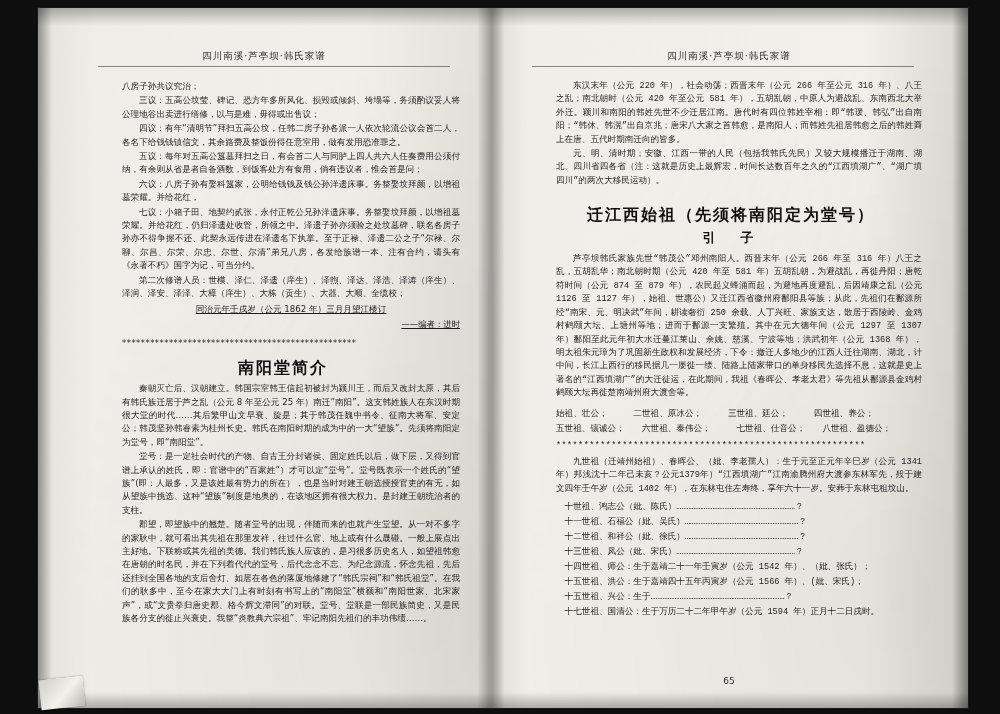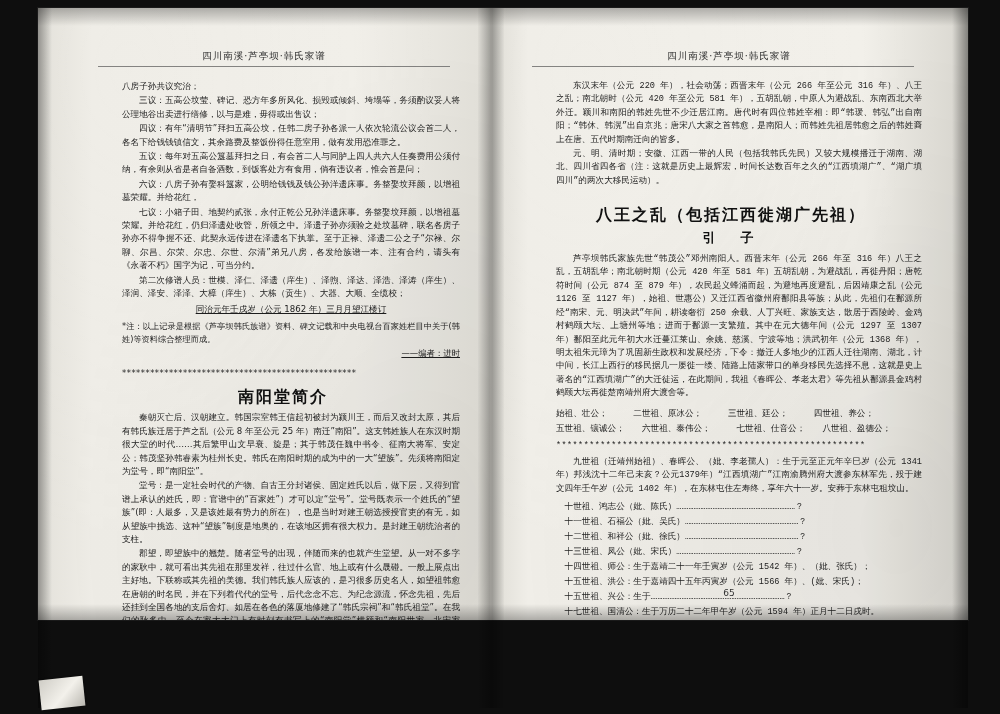--- a/index.html
+++ b/index.html
@@ -15,7 +15,7 @@
   
   .spread{
     position:absolute;
-    left:38px;top:8px;width:930px;height:612px;
+    left:38px;top:8px;width:930px;height:700px;
     background:#e9e7e1;
     box-shadow:0 0 0 1px #1a1a1a;
   }

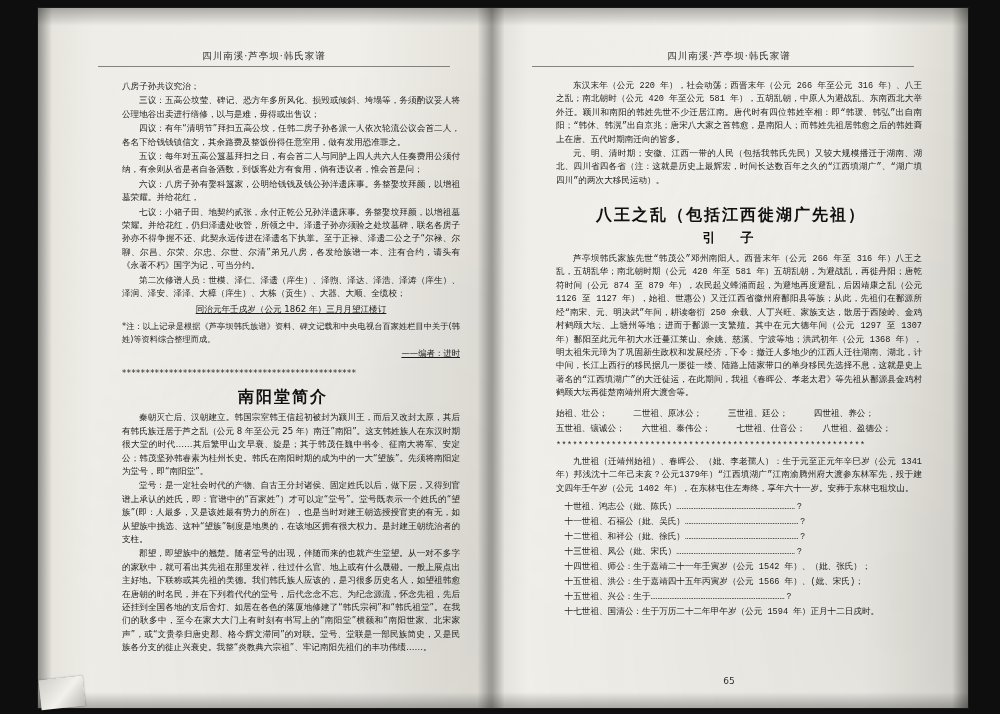--- a/index.html
+++ b/index.html
@@ -139,7 +139,7 @@
       <p class="ind2">东汉末年（公元 220 年），社会动荡；西晋末年（公元 266 年至公元 316 年）、八王之乱；南北朝时（公元 420 年至公元 581 年），五胡乱朝，中原人为避战乱、东南西北大举外迁。颖川和南阳的韩姓先世不少迁居江南。唐代时有四位韩姓宰相：即“韩瑗、韩弘”出自南阳；“韩休、韩滉”出自京兆；唐宋八大家之首韩愈，是南阳人；而韩姓先祖居韩愈之后的韩姓裔上在唐、五代时期南迁向的皆多。</p>
       <p class="ind2">元、明、清时期；安徽、江西一带的人民（包括我韩氏先民）又较大规模播迁于湖南、湖北、四川省四各省（注：这就是历史上最辉宏，时间长达数百年之久的“江西填湖广”、“湖广填四川”的两次大移民运动）。</p>
 
-      <h2 class="sec" style="margin-top:22px;">八王之乱（包括江西徙湖广先祖）</h2>
+      <h2 class="sec" style="margin-top:22px;">迁江西始祖（先须将南阳定为堂号）</h2>
       <h3 class="sub">引　子</h3>
 
       <p class="ind2">芦亭坝韩氏家族先世“韩茂公”邓州南阳人。西晋末年（公元 266 年至 316 年）八王之乱，五胡乱华；南北朝时期（公元 420 年至 581 年）五胡乱朝，为避战乱，再徙丹阳；唐乾符时间（公元 874 至 879 年），农民起义蜂涌而起，为避地再度避乱，后因靖康之乱（公元 1126 至 1127 年），始祖、世惠公）又迁江西省徽州府鄱阳县等族；从此，先祖们在鄱源所经“南宋、元、明决武”年间，耕读奢衍 250 余载、人丁兴旺、家族支达，散居于西陵岭、金鸡村鹤颐大坛、上塘州等地；进而于鄱源一支繁殖。其中在元大德年间（公元 1297 至 1307 年）鄱阳至此元年初大水迁蔓江莱山、余姚、慈溪、宁波等地；洪武初年（公元 1368 年），明太祖朱元璋为了巩固新生政权和发展经济，下令：撤迁人多地少的江西人迁往湖南、湖北，计中间，长江上西行的移民据几一屡徙一缕、陆路上陆家带口的单身移民先选择不息，这就是史上著名的“江西填湖广”的大迁徒运，在此期间，我祖《春晖公、孝老太君》等先祖从鄱源县金鸡村鹤颐大坛再徙楚南靖州府大渡舍等。</p>

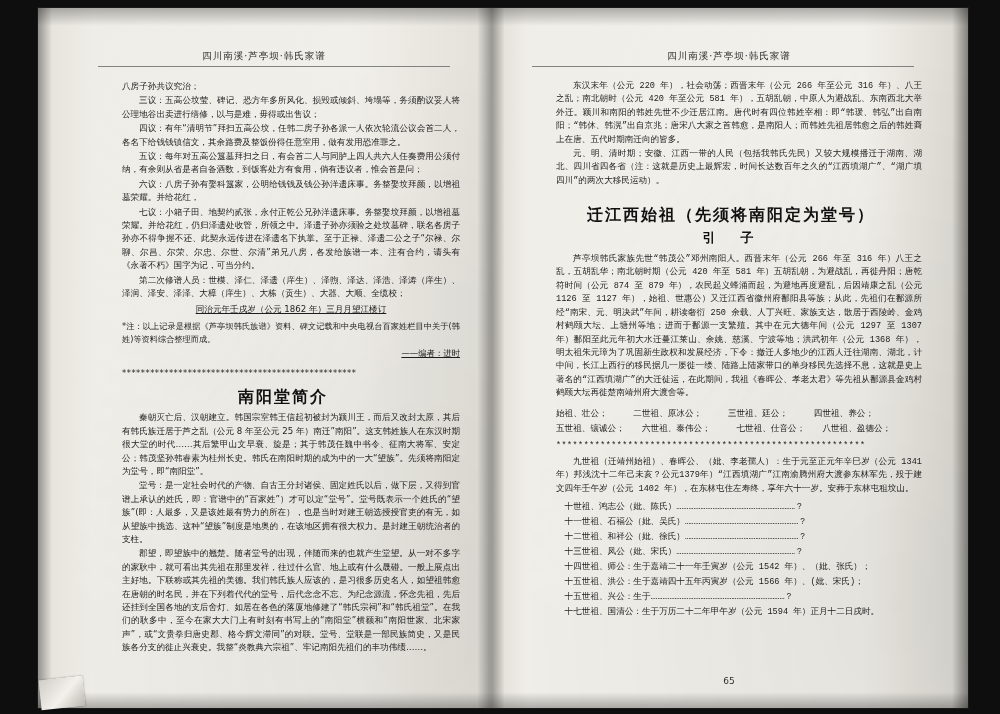--- a/index.html
+++ b/index.html
@@ -117,7 +117,6 @@
       <p class="ind2">七议：小箱子田、地契约贰张，永付正乾公兄孙洋遗床事。务整娶坟拜颜，以增祖墓荣耀。并给花红，仍归泽遗处收管，所领之中。泽遗子孙亦须验之处坟墓碑，联名各房子孙亦不得争握不还、此契永远传进在泽遗名下执掌。至于正禄、泽遗二公之子“尔禄、尔聊、尔昌、尔荣、尔忠、尔世、尔清”弟兄八房，各发给族谱一本、注有合约，请头有《永著不朽》国字为记，可当分约。</p>
       <p class="ind2">第二次修谱人员：世模、泽仁、泽遗（庠生）、泽煦、泽达、泽浩、泽涛（庠生）、泽润、泽安、泽泽、大樟（庠生）、大栋（贡生）、大器、大顺、全缆校；</p>
       <p class="center" style="margin-top:2px;">同治元年壬戌岁（公元 1862 年）三月月望江楼订</p>
-      <p class="note" style="margin-top:4px;">*注：以上记录是根据《芦亭坝韩氏族谱》资料、碑文记载和中央电视台百家姓栏目中关于(韩姓)等资料综合整理而成。</p>
       <p class="sign" style="margin-top:2px;">——编者：进时</p>
       <p class="stars" style="margin-top:6px;">**************************************************</p>
 

